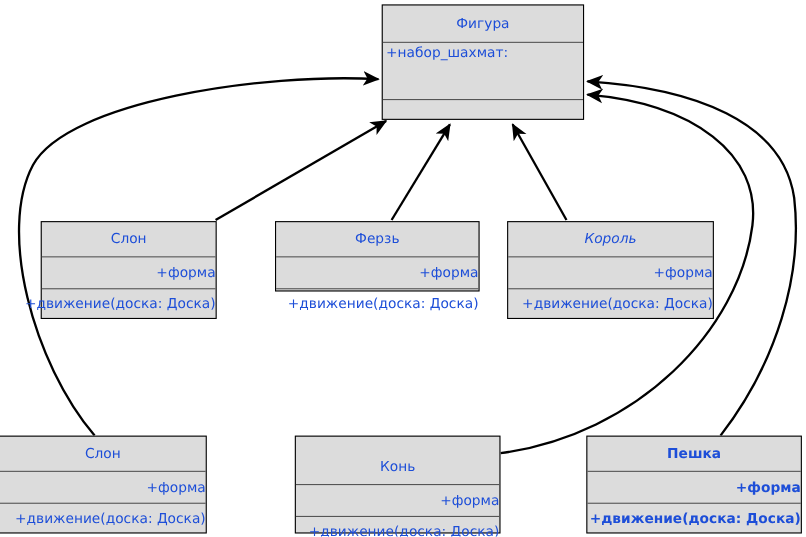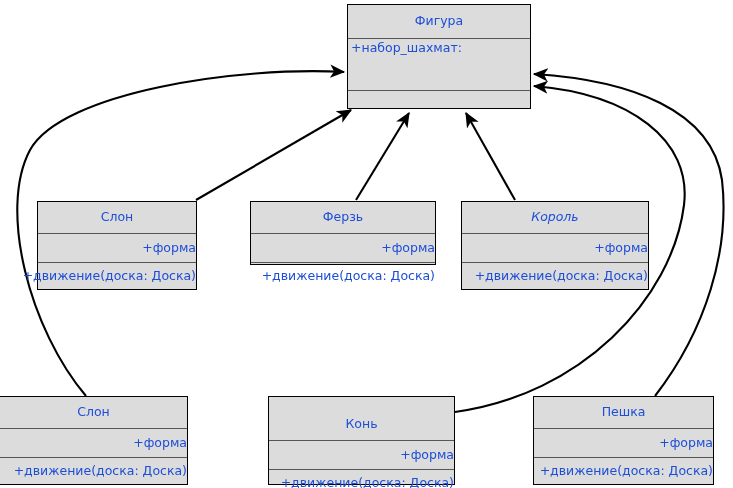--- a/index.html
+++ b/index.html
@@ -112,7 +112,7 @@
         <div class="uml-compartment comp-divider comp-members" style="border-top-color: rgb(85, 85, 85); height: 29px;"><span class="attr-line">+форма</span></div>
         <div class="uml-compartment comp-divider comp-members" style="border-top-color: rgb(85, 85, 85); height: 27px;"><span class="attr-line">+движение(доска: Доска)</span></div>
       </div>
-      <div class="uml-class" style="left: 533px; top: 396px; width: 181px; height: 89px; background: rgb(220, 220, 220); border-color: rgb(0, 0, 0);">
+      <div class="uml-class" style="left: 533px; top: 396px; width: 196px; height: 89px; background: rgb(220, 220, 220); border-color: rgb(0, 0, 0); font-weight: bold;">
         <div class="uml-compartment comp-name" style="height: 31px;">Пешка</div>
         <div class="uml-compartment comp-divider comp-members" style="border-top-color: rgb(85, 85, 85); height: 29px;"><span class="attr-line">+форма</span></div>
         <div class="uml-compartment comp-divider comp-members" style="border-top-color: rgb(85, 85, 85); height: 27px;"><span class="attr-line">+движение(доска: Доска)</span></div>

